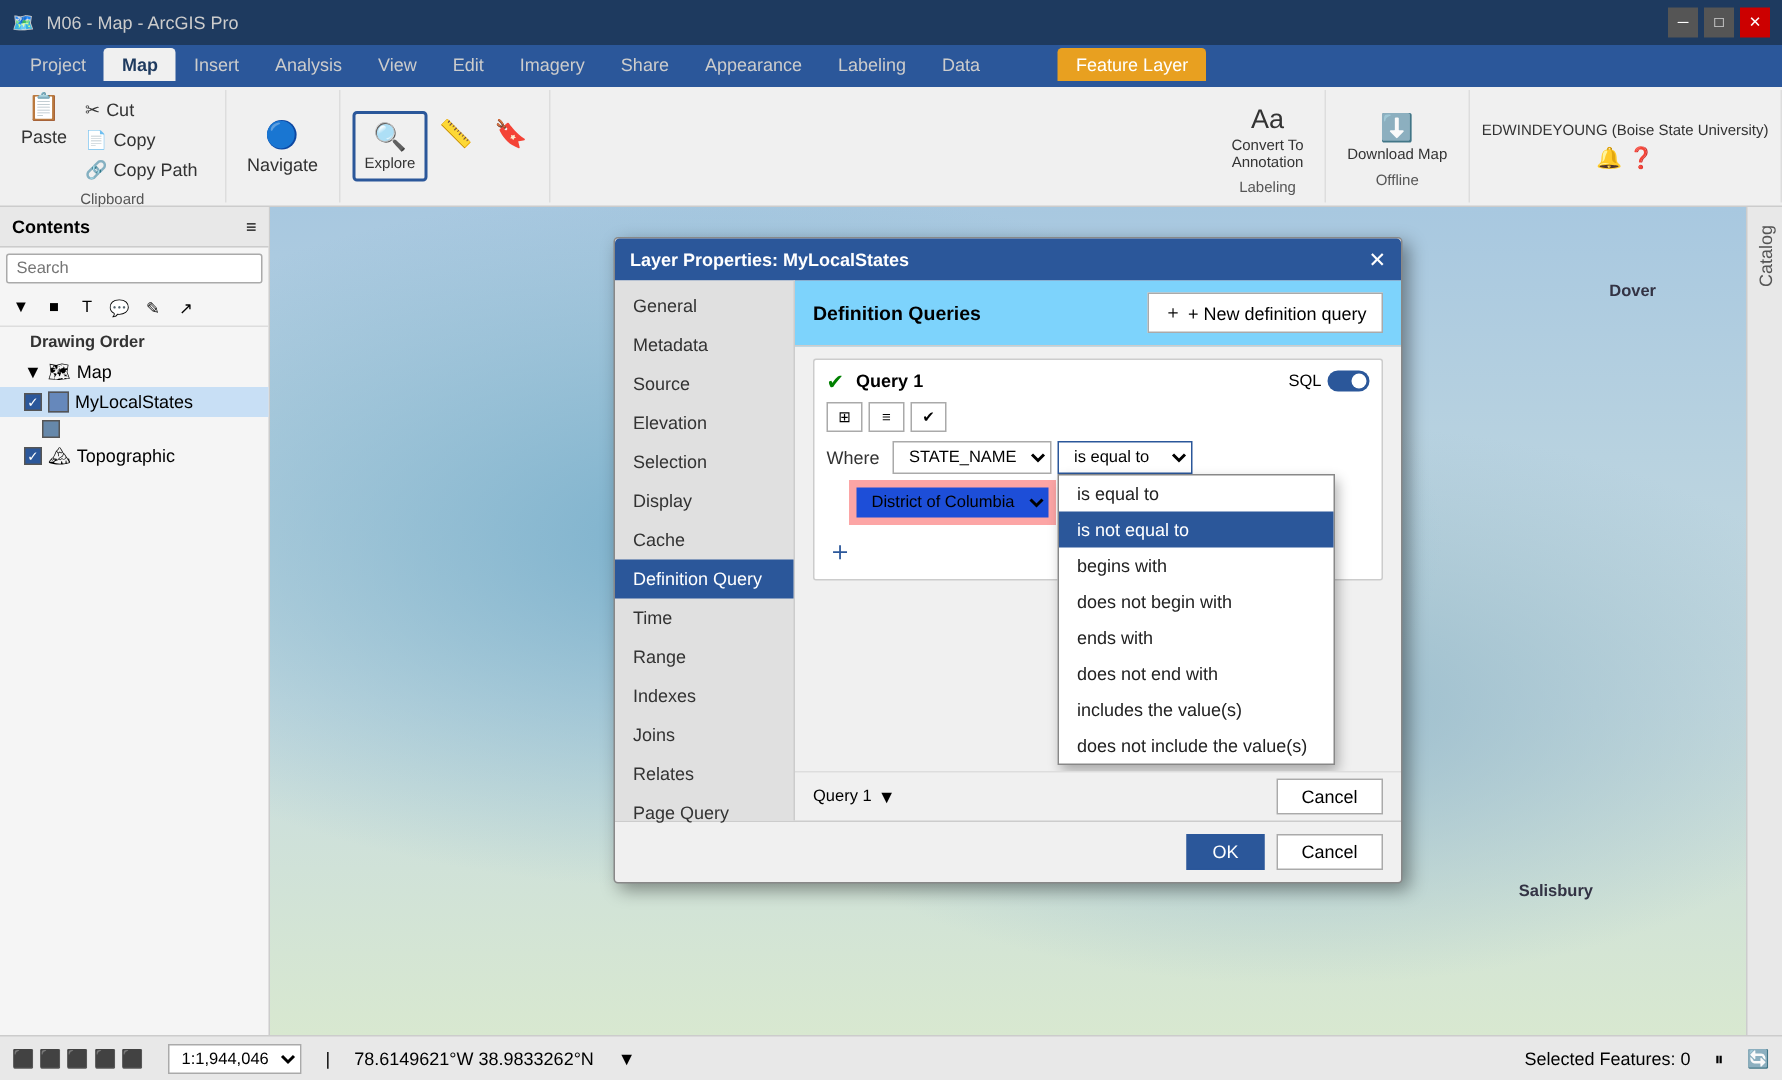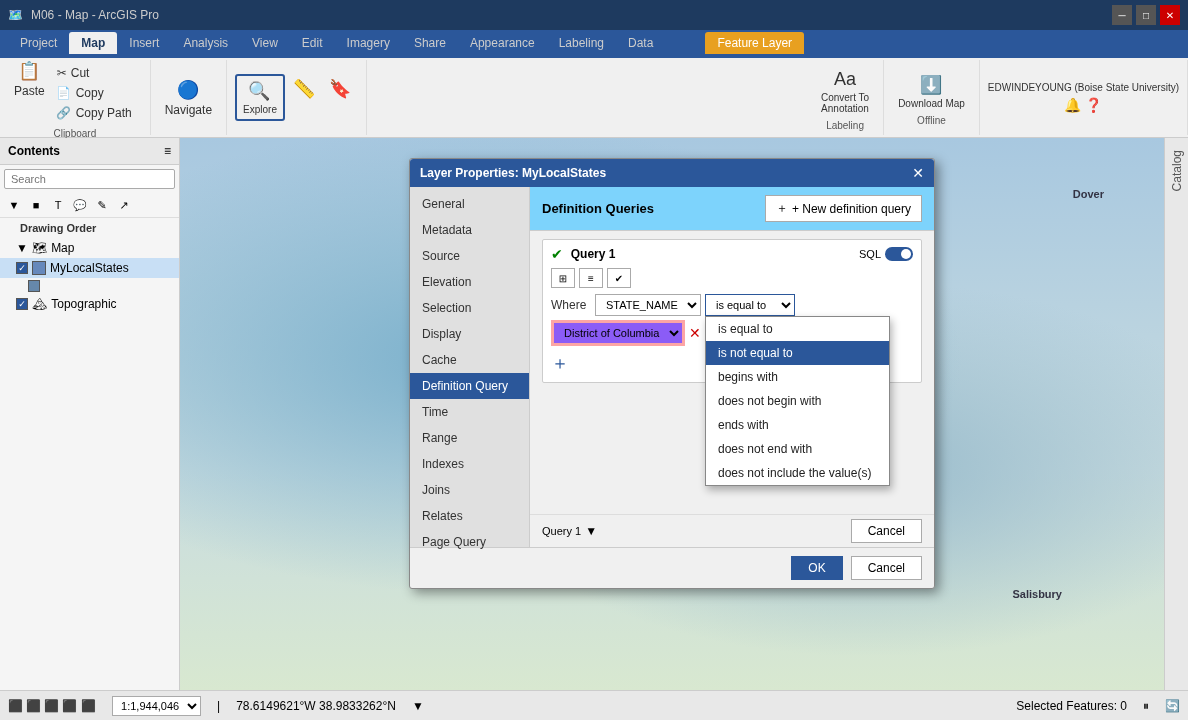--- a/index.html
+++ b/index.html
@@ -284,11 +284,12 @@
       min-width: 90px;
     }
     .value-select {
-      border: 3px solid #fca5a5;
-      background: #8b5cf6;
+      border: 5px solid #fca5a5;
+      background: #1d4ed8;
       padding: 3px 6px;
       font-size: 11px;
       min-width: 110px;
+      margin-left: 15px;
     }
     .remove-btn { background: none; border: none; color: #c00; cursor: pointer; font-size: 14px; }
     .add-clause-btn {

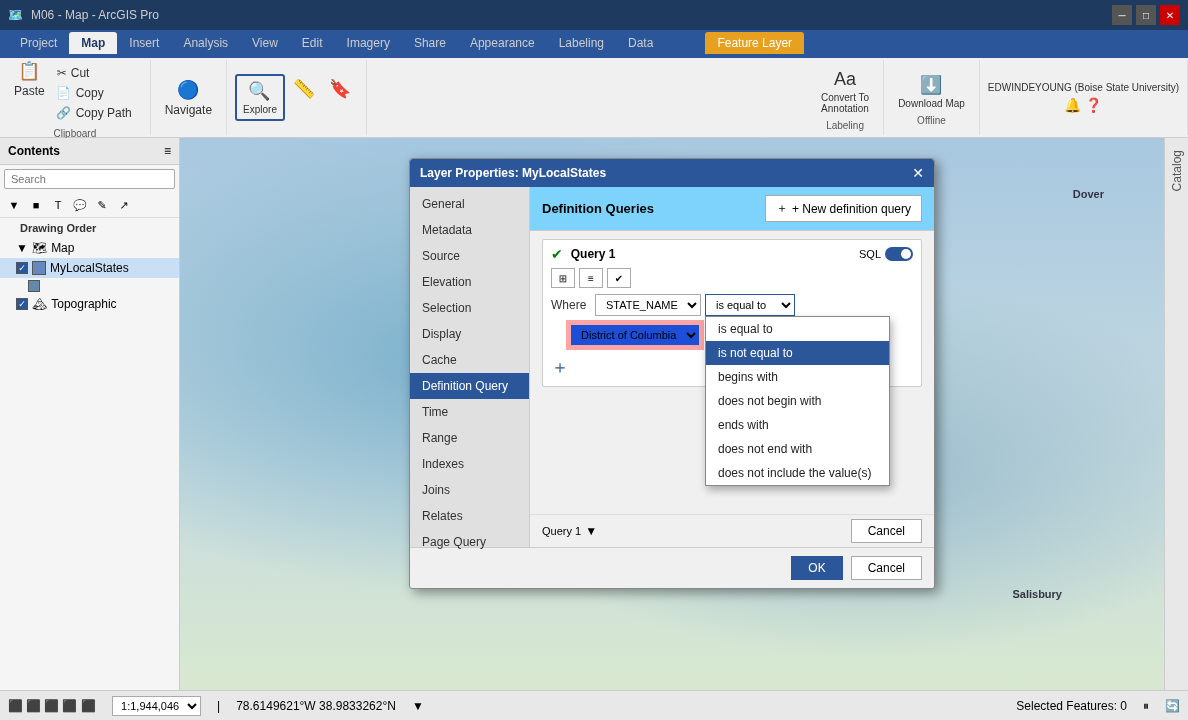--- a/index.html
+++ b/index.html
@@ -583,6 +583,7 @@
                       <div class="dropdown-item">does not begin with</div>
                       <div class="dropdown-item">ends with</div>
                       <div class="dropdown-item">does not end with</div>
+                      <div class="dropdown-item">includes the value(s)</div>
                       <div class="dropdown-item">does not include the value(s)</div>
 
                     </div>

